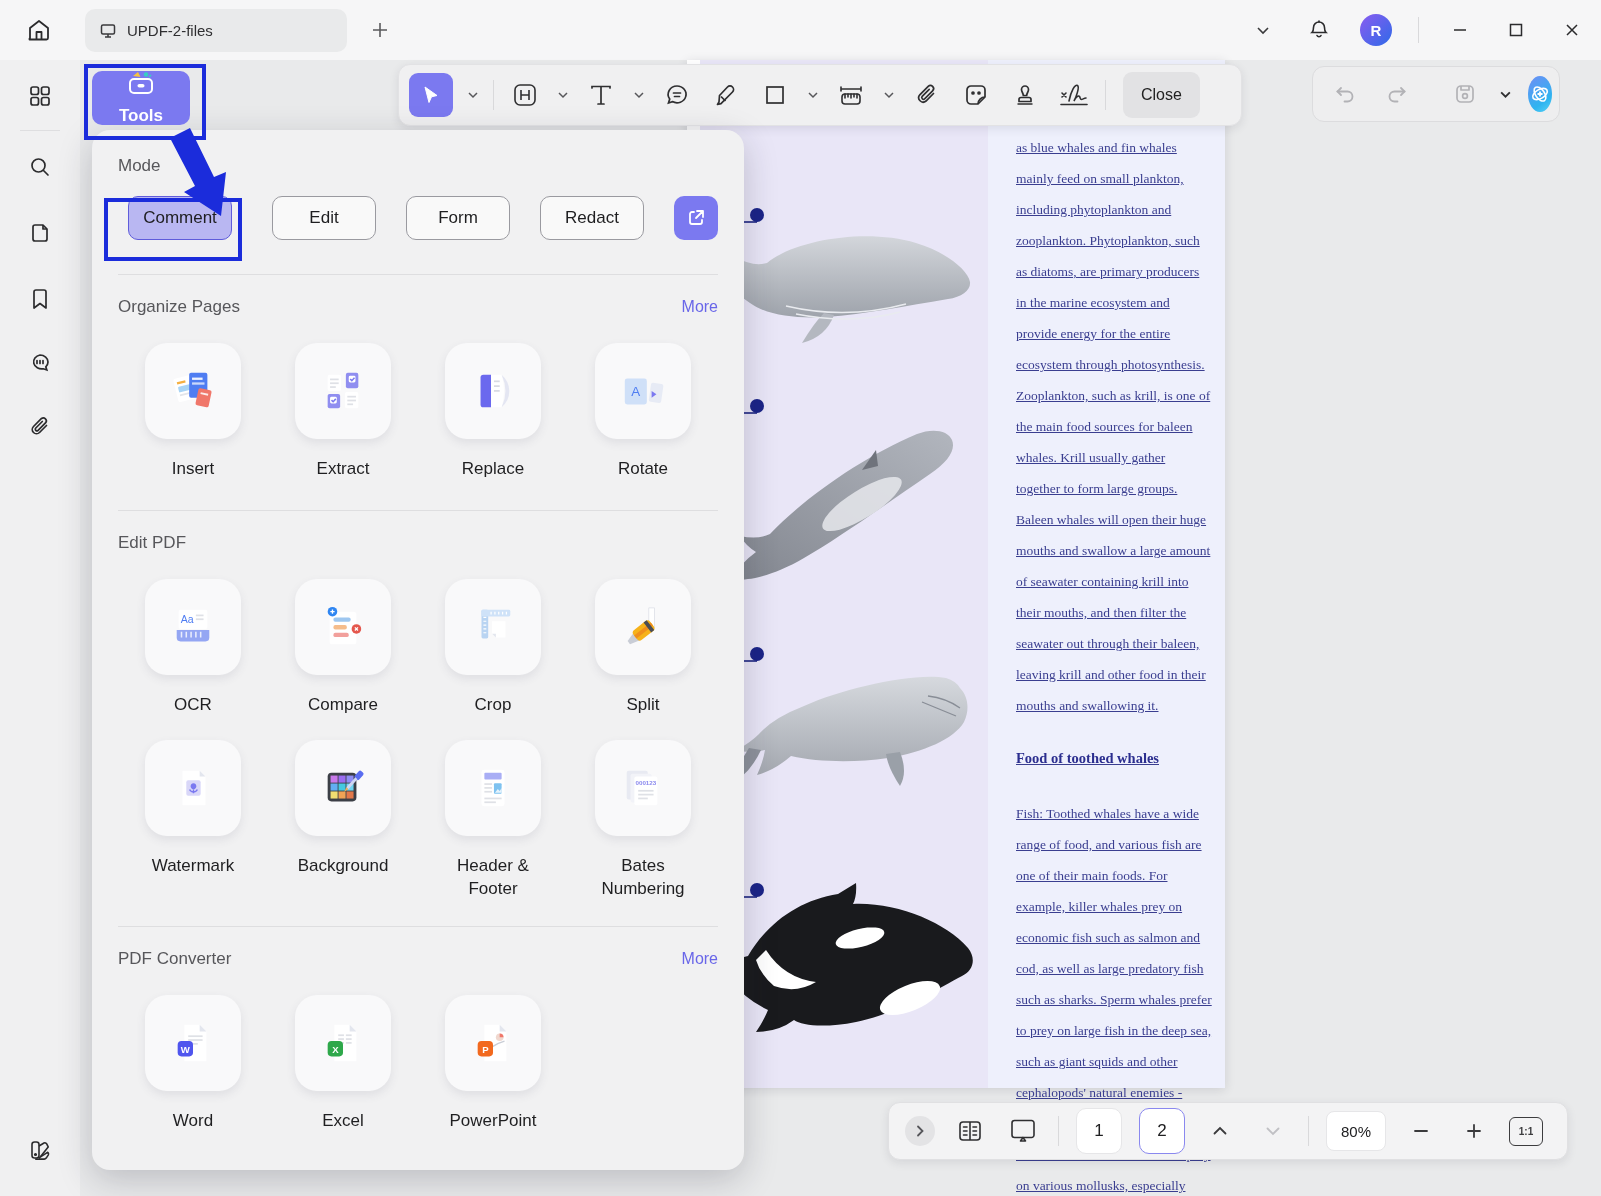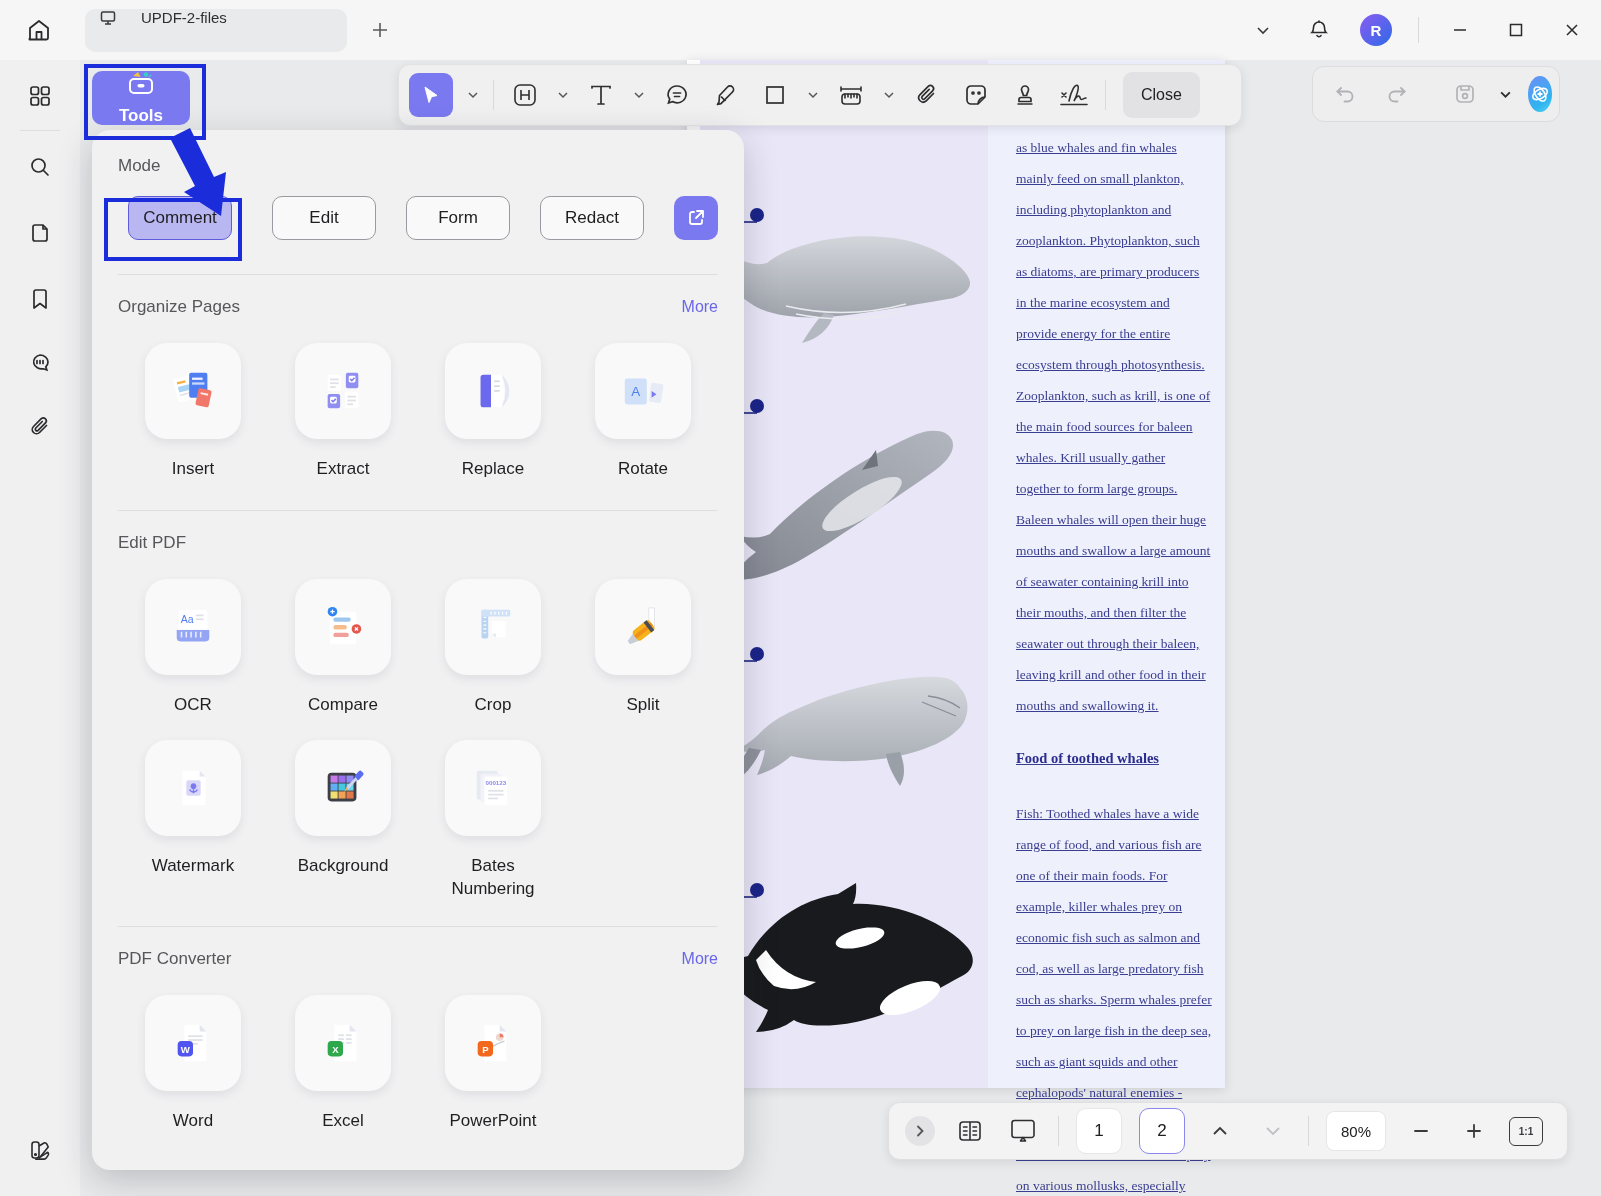--- a/index.html
+++ b/index.html
@@ -10,7 +10,7 @@
             display:flex;align-items:center;}
   .tb-home{width:46px;height:46px;margin-left:16px;display:flex;align-items:center;justify-content:center;border-radius:8px;}
   .tab{position:absolute;left:85px;top:9px;width:262px;height:43px;background:#e9eaeb;border-radius:10px;
-       display:flex;align-items:flex-start;gap:24px;padding-left:14px;box-sizing:border-box;}
+       display:flex;align-items:center;gap:10px;padding-left:14px;box-sizing:border-box;}
   .tab-title{font-size:15px;color:#2f2f31;}
   .tb-plus{position:absolute;left:366px;top:16px;width:28px;height:28px;display:flex;align-items:center;justify-content:center;color:#5a5a5c;font-size:22px;}
   .tb-right{position:absolute;right:14px;top:0;height:60px;display:flex;align-items:center;gap:26px;}

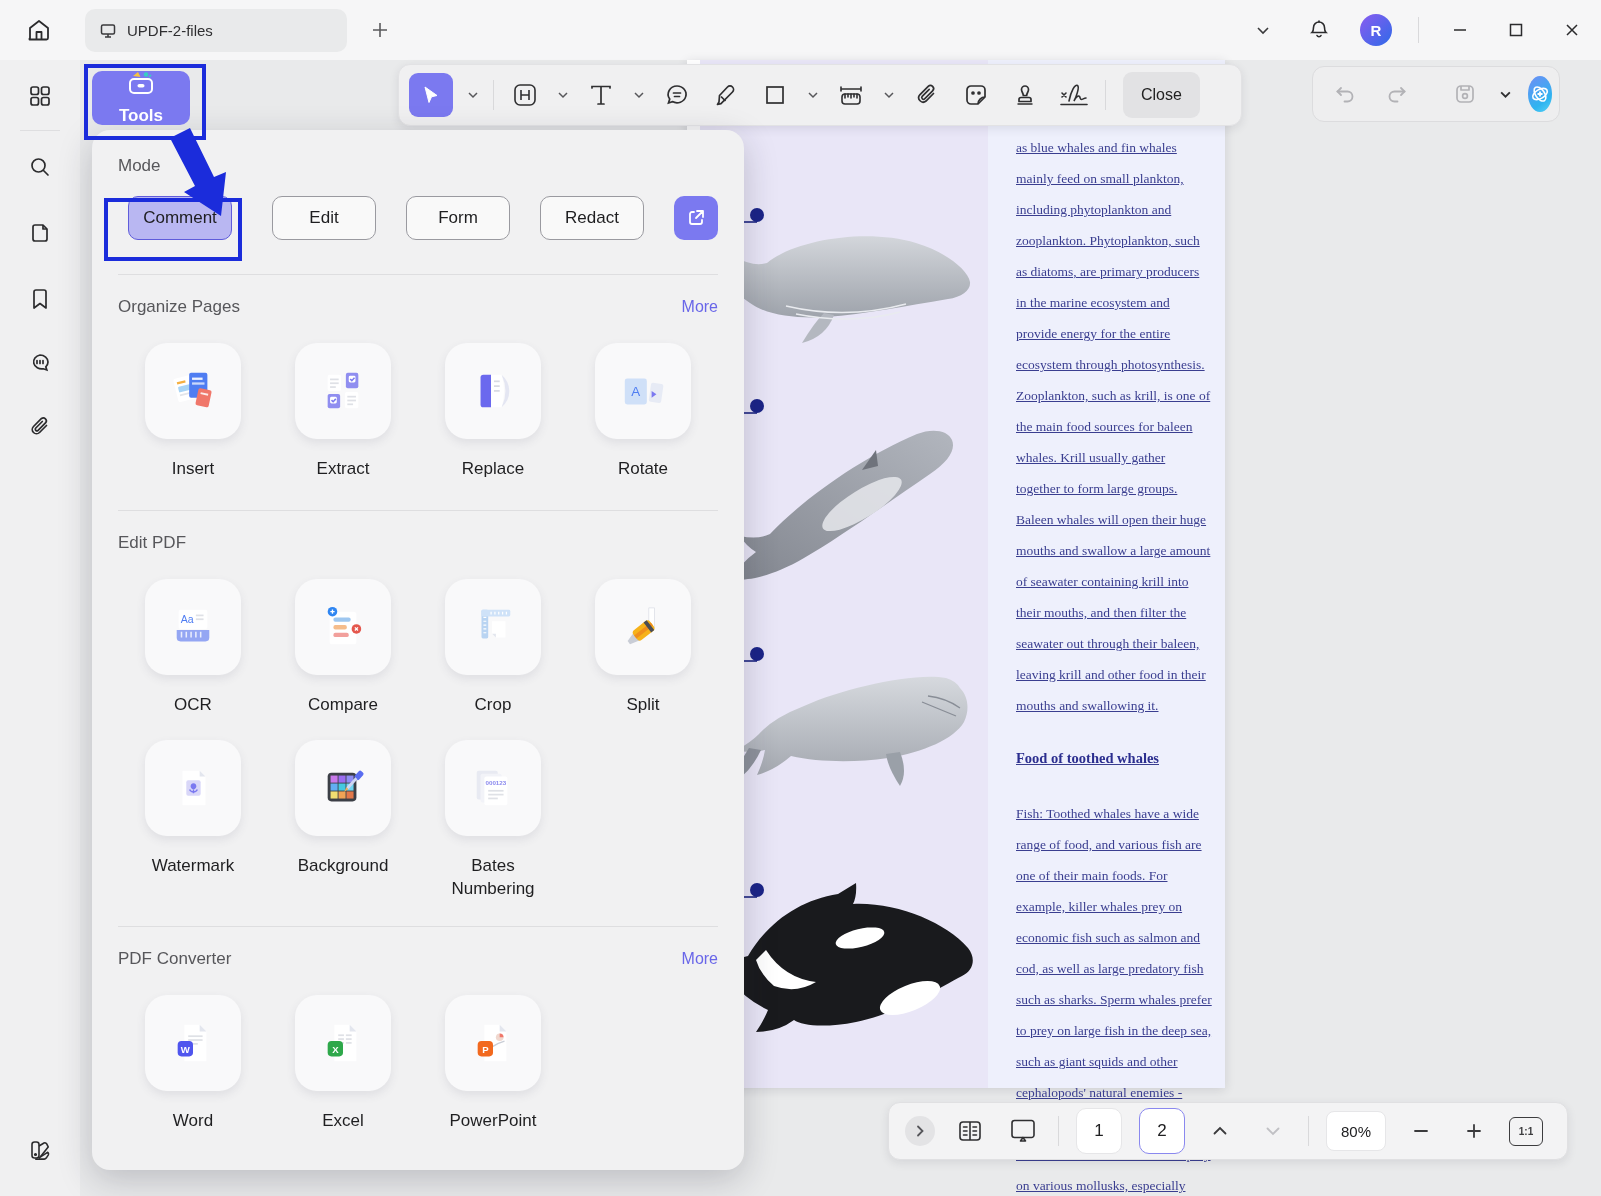--- a/index.html
+++ b/index.html
@@ -683,6 +683,24 @@
         <div class="tile">
             <span>
           <svg width="46" height="46" viewBox="0 0 48 48">
+            <rect x="12" y="5" width="24" height="38" rx="2.5" fill="#fff"></rect>
+            <rect x="15" y="8" width="18" height="7" rx="1" fill="#a9aef5"></rect>
+            <rect x="15" y="19" width="8" height="1.8" fill="#dfe1e6"></rect>
+                <rect x="15" y="23" width="8" height="1.8" fill="#dfe1e6"></rect>
+                <rect x="15" y="27" width="8" height="1.8" fill="#dfe1e6"></rect>
+            <rect x="25" y="19" width="8" height="11" rx="1" fill="#7ec2f0"></rect>
+                <path d="M26 29 l3-4 2 2 2-3 v5 z" fill="#fff" opacity=".8"></path>
+            <rect x="15" y="34" width="18" height="1.8" fill="#dfe1e6"></rect>
+                <rect x="15" y="38" width="12" height="1.8" fill="#dfe1e6"></rect>
+          </svg>
+            </span>
+          </div>
+        <div class="tile-label">Header &amp; Footer</div>
+      </div>
+      <div class="tile-item">
+        <div class="tile">
+            <span>
+          <svg width="46" height="46" viewBox="0 0 48 48">
             <rect x="7" y="6" width="22" height="30" rx="2" fill="#e8eaf2"></rect>
             <rect x="11" y="9" width="22" height="30" rx="2" fill="#f2f3f8"></rect>
             <rect x="15" y="12" width="24" height="30" rx="2" fill="#fff"></rect>

